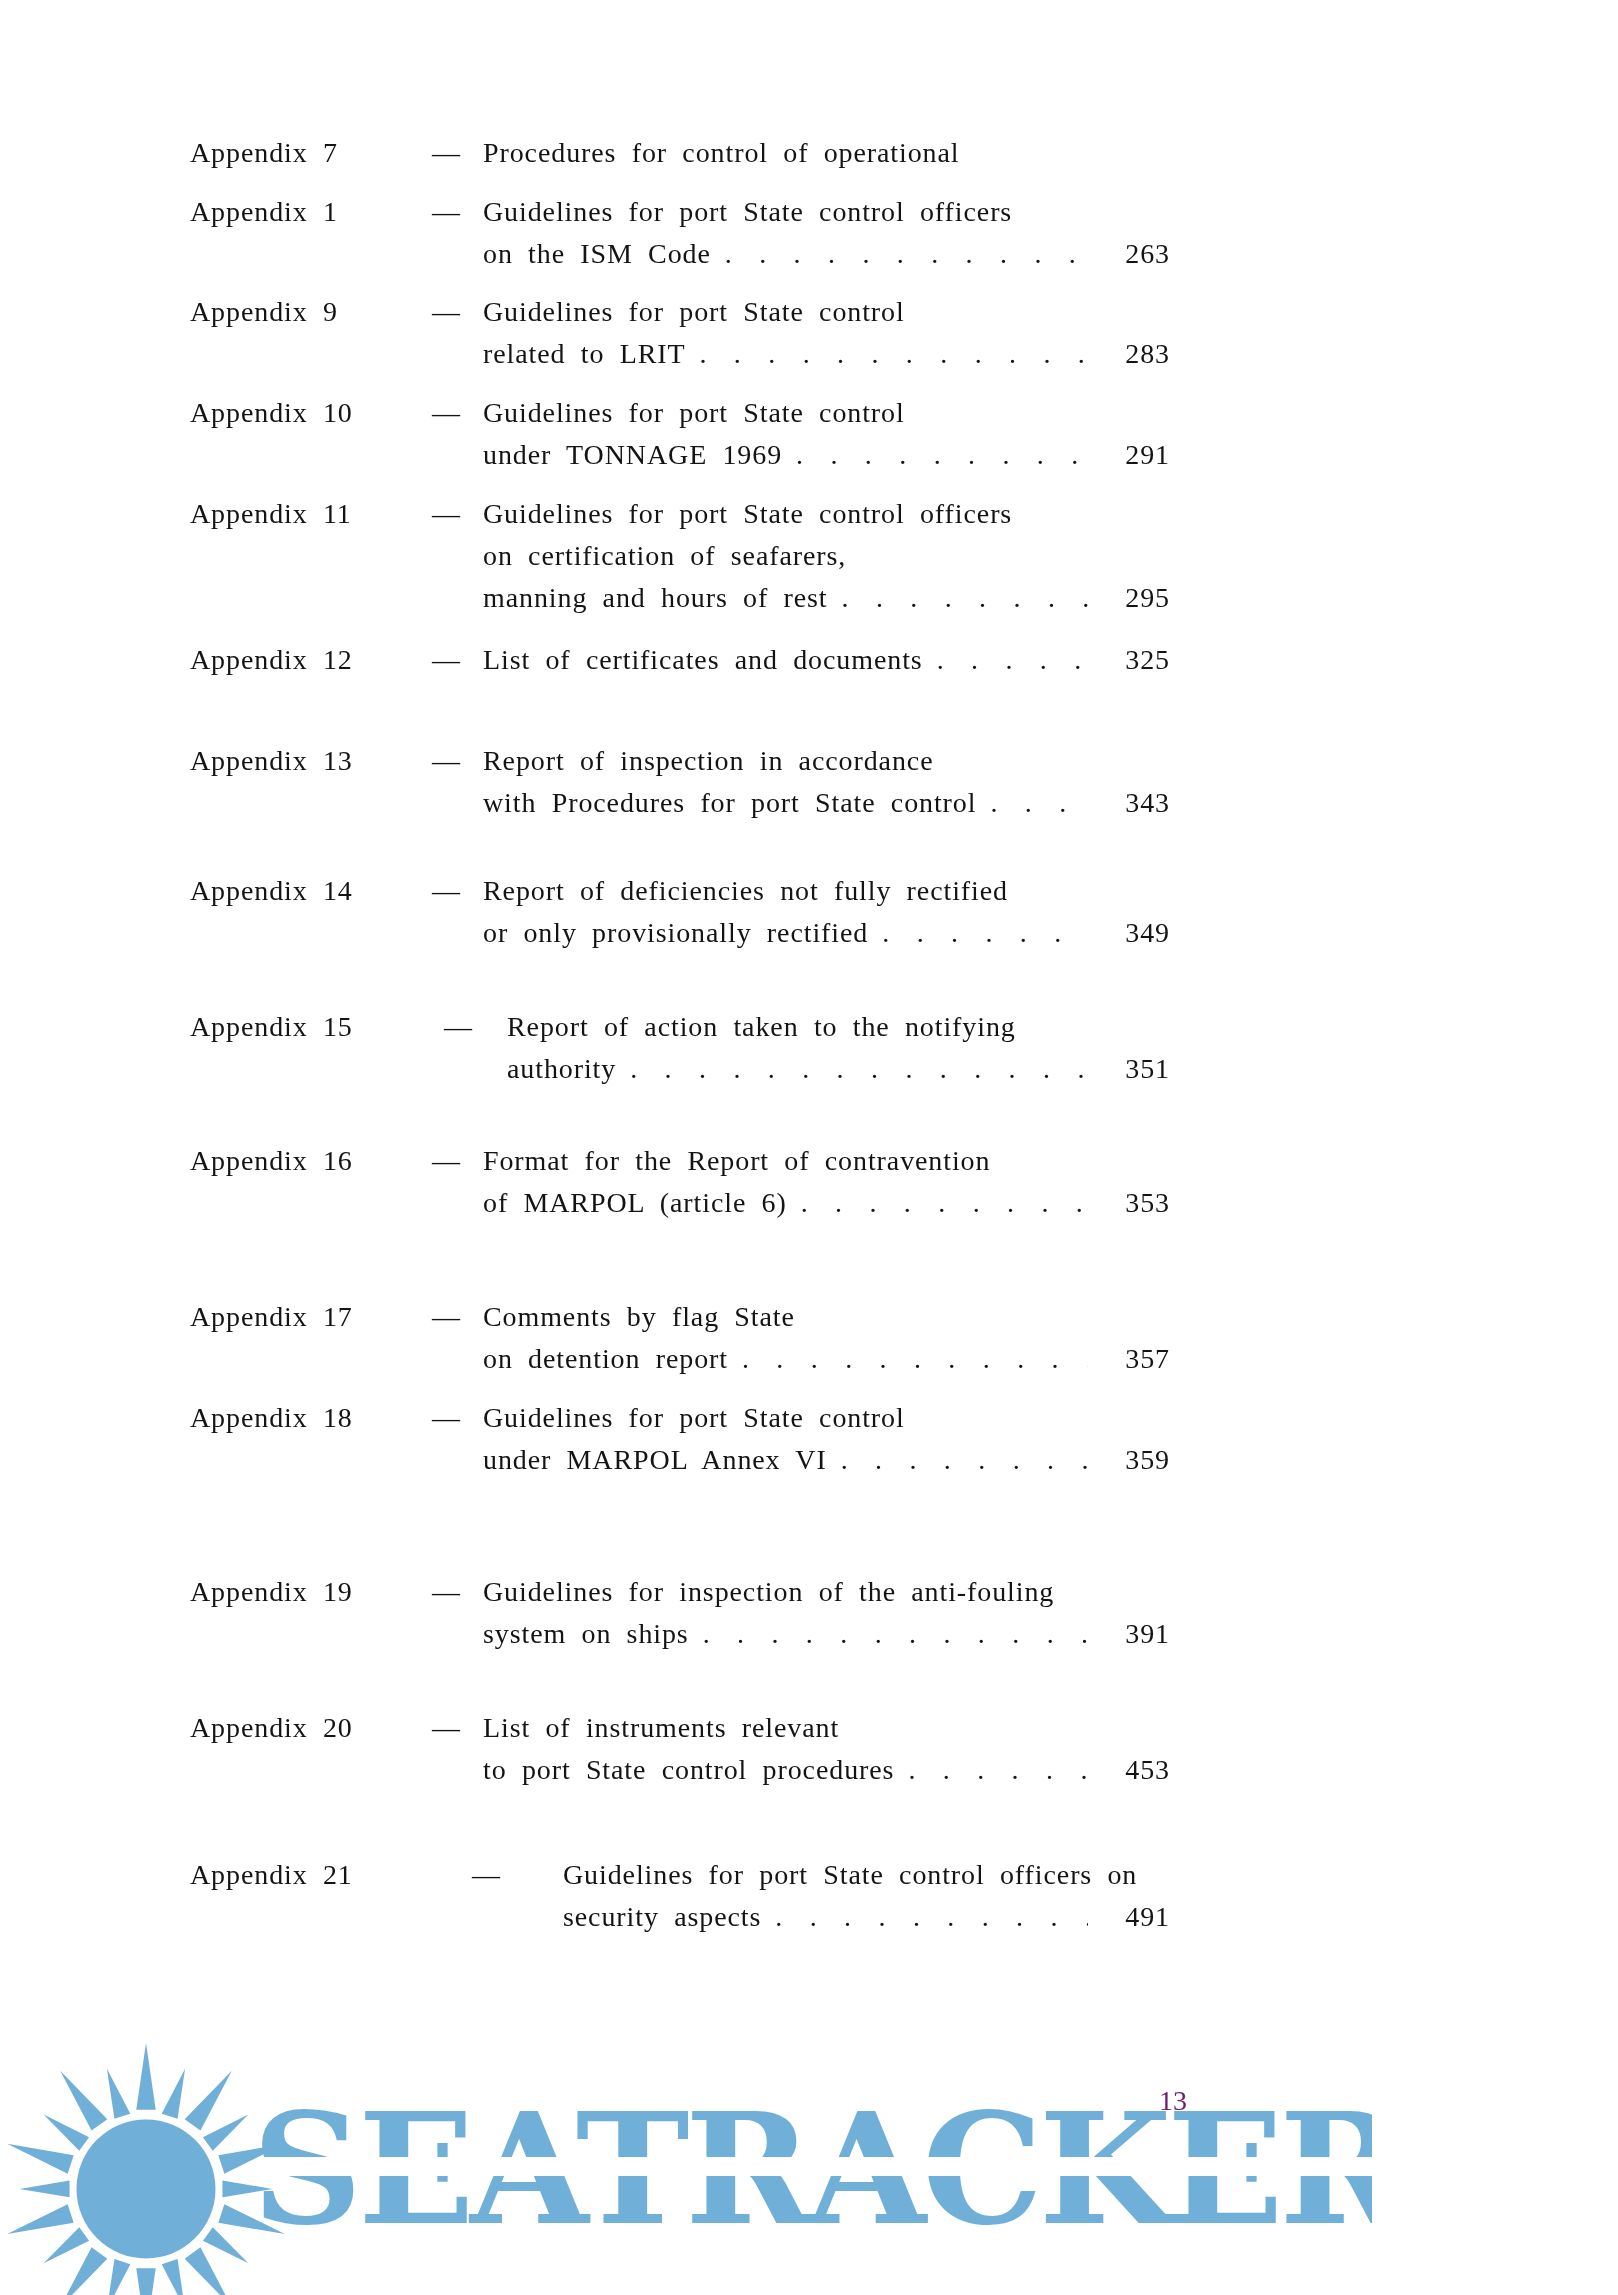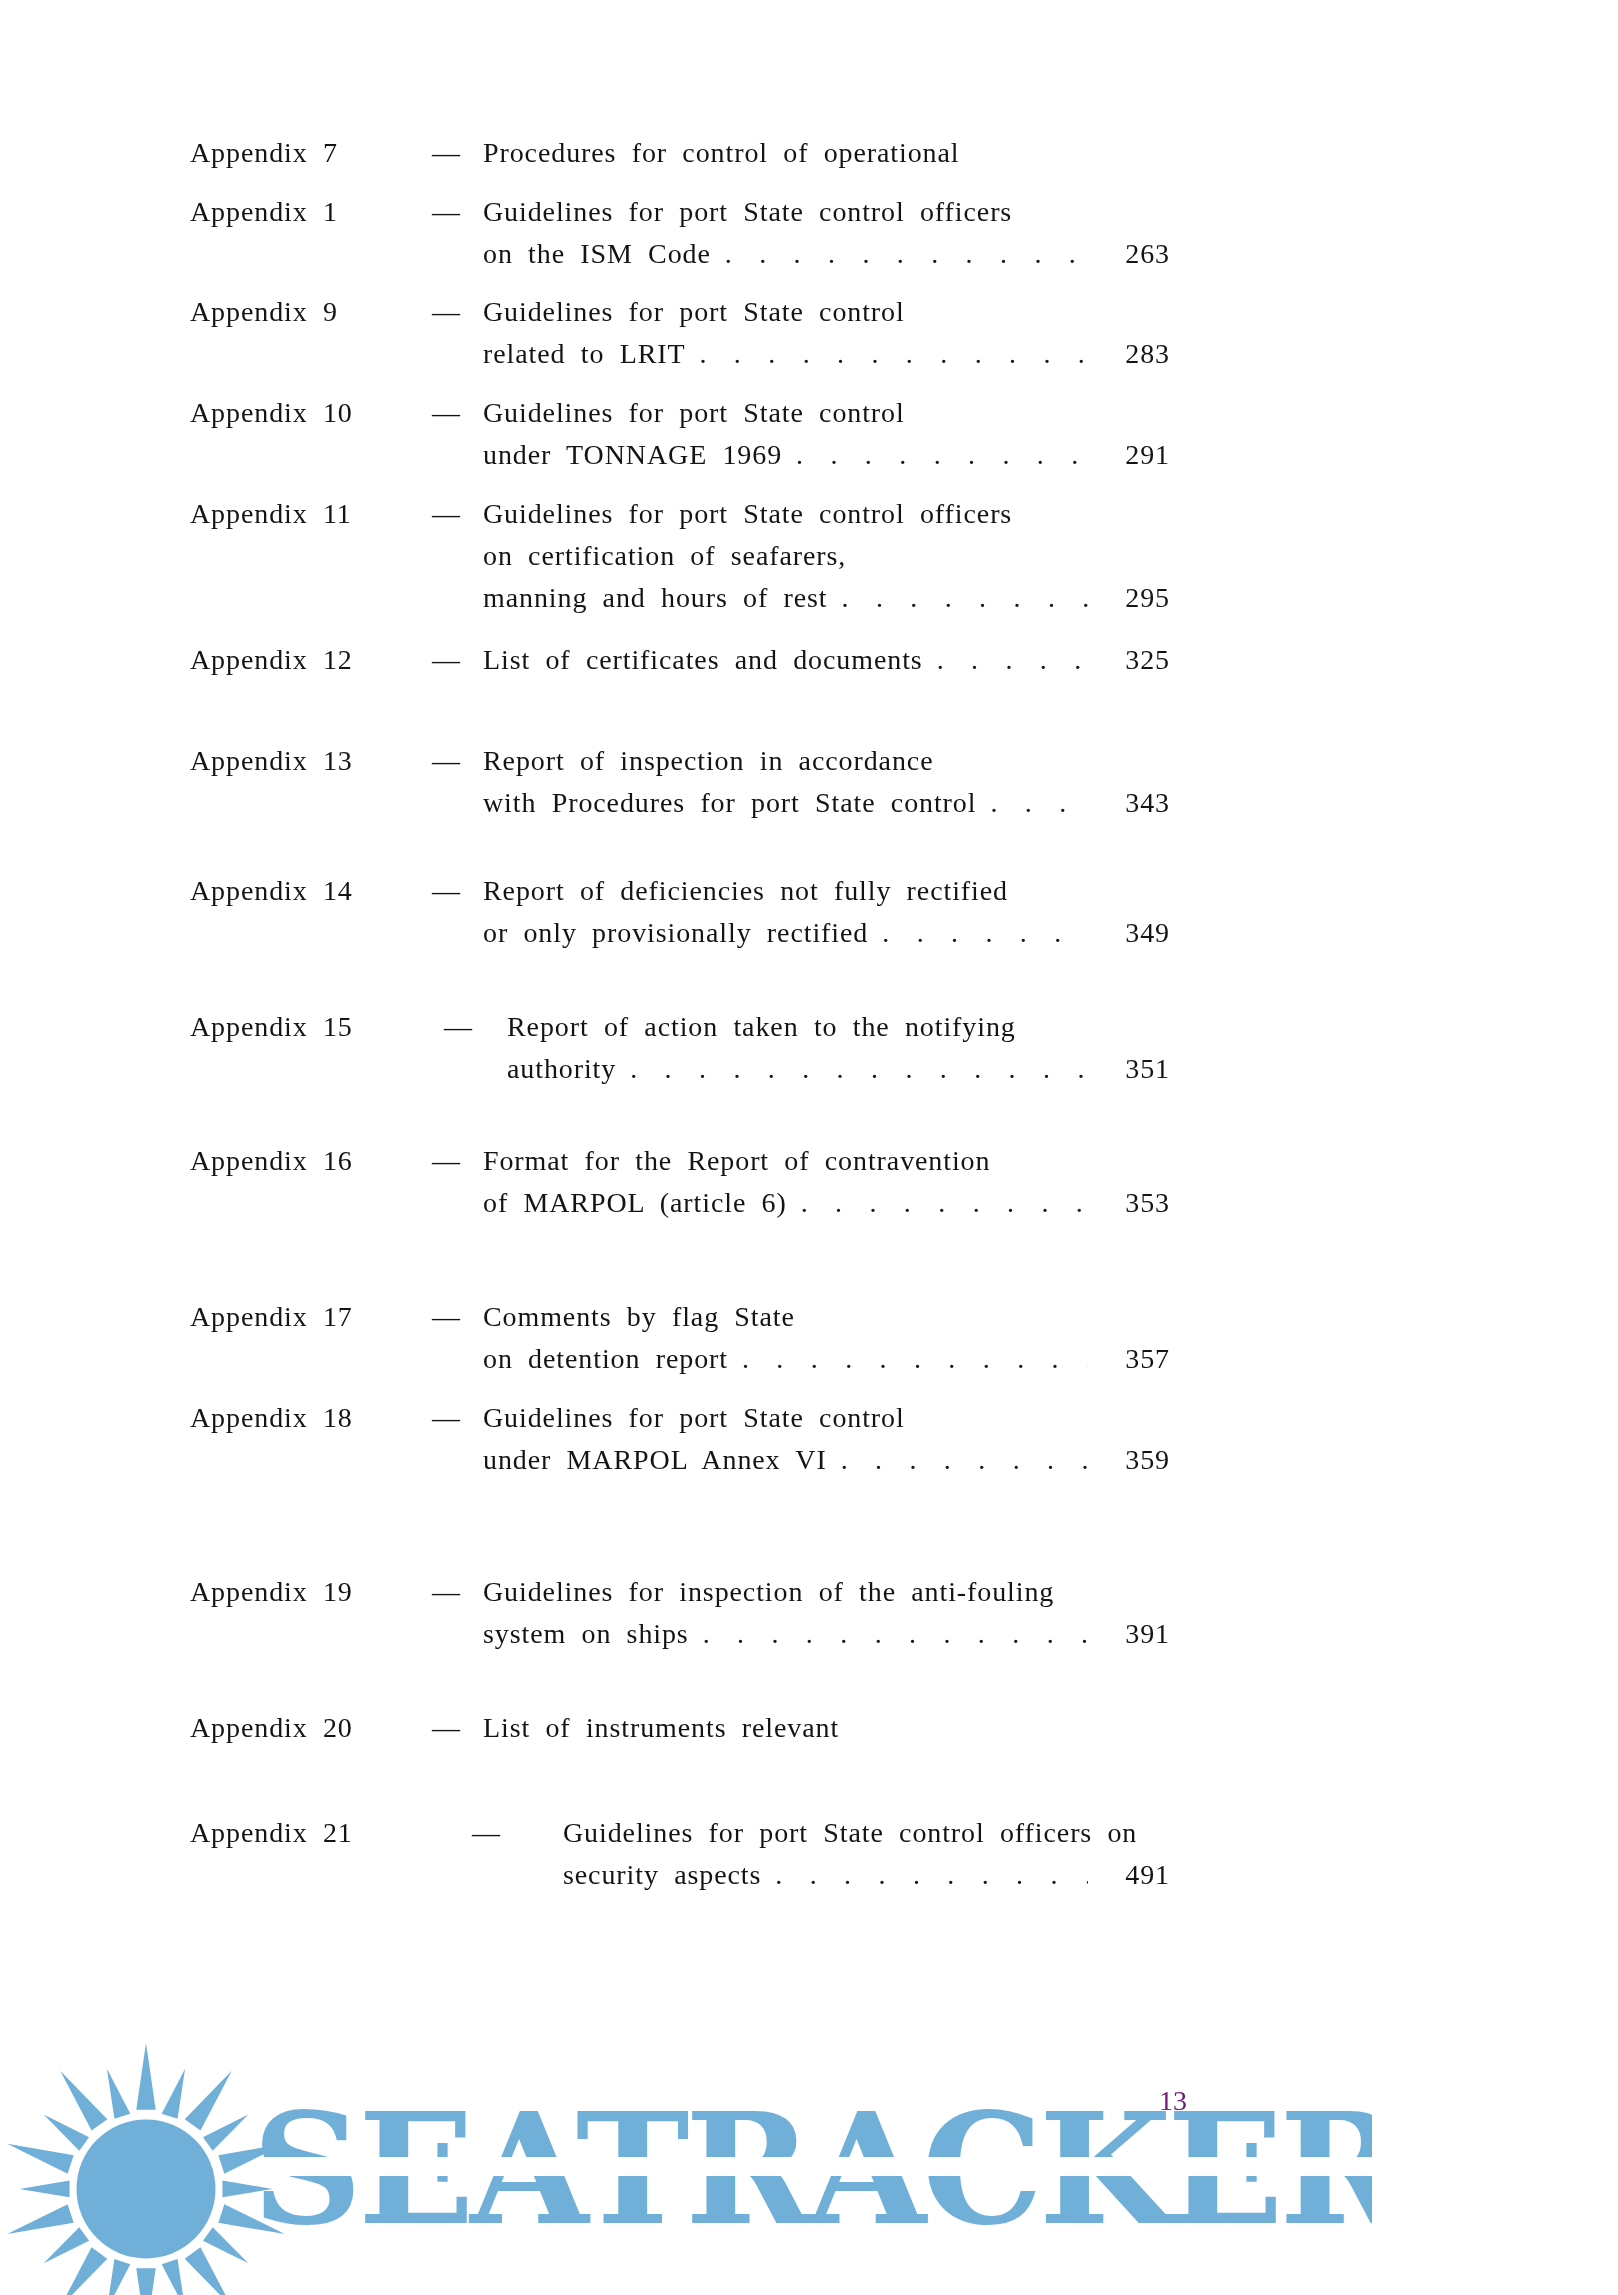--- a/index.html
+++ b/index.html
@@ -324,6 +324,11 @@
     <div class="title">
           <div class="title-line">
             <span class="line-text">List of instruments relevant</span>
+          </div>
+          <div class="title-line">
+            <span class="line-text">to port State control procedures</span>
+            <span class="dots"></span>
+            <span class="pagenum">453</span>
           </div>
         </div>
   </div>

